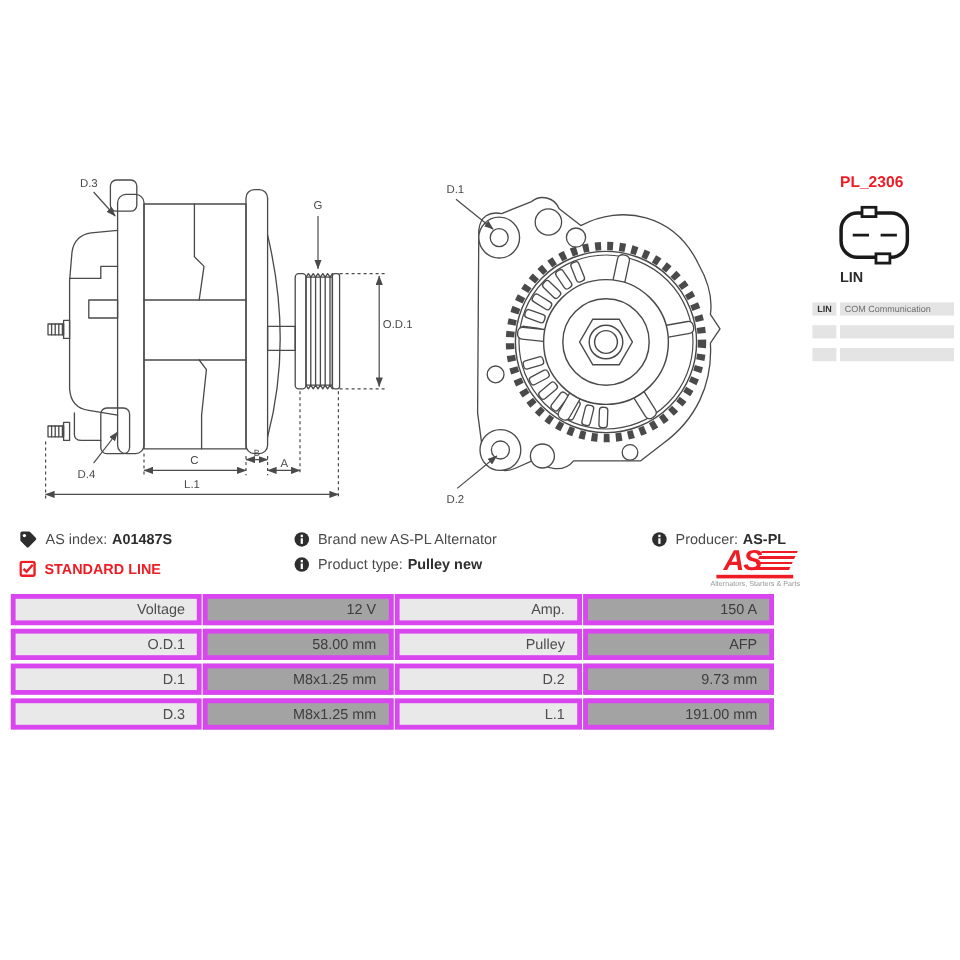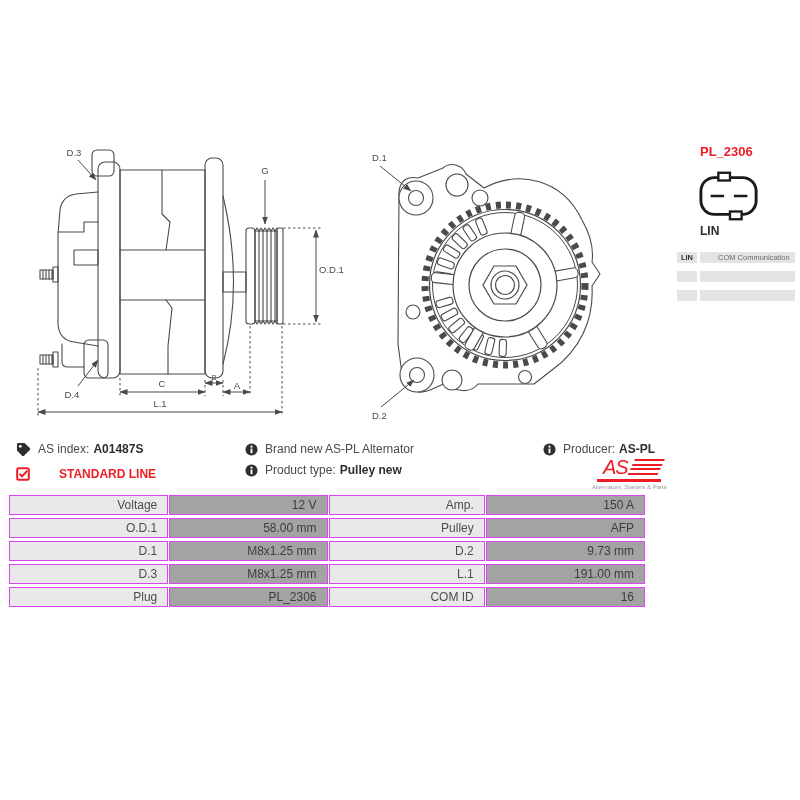--- a/index.html
+++ b/index.html
@@ -20,7 +20,7 @@
   .conn-pin{width:20px;background:#e4e4e4;font-size:7.5px;font-weight:bold;color:#333;
             display:flex;align-items:center;justify-content:center;}
   .conn-desc{width:95px;margin-left:3px;background:#e4e4e4;font-size:7.5px;color:#6d6d6d;
-             display:flex;align-items:center;padding-left:18px;box-sizing:border-box;}
+             display:flex;align-items:center;padding-left:4px;box-sizing:border-box;}
 
   
   .info-cell{position:absolute;display:flex;align-items:center;font-size:12px;color:#4a4a4a;height:16px;}

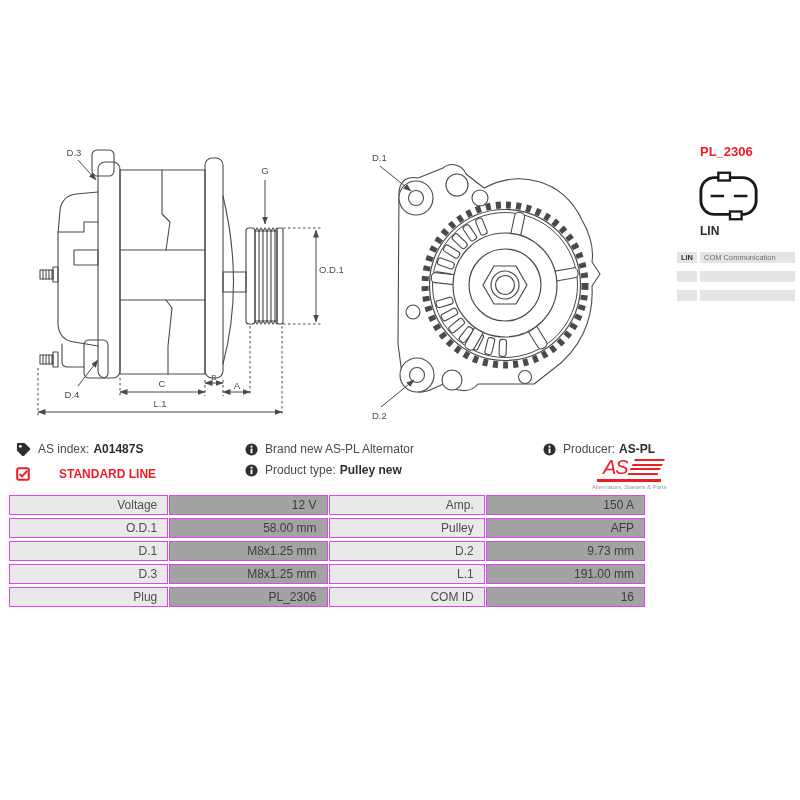--- a/index.html
+++ b/index.html
@@ -251,7 +251,7 @@
   <span class="b">AS-PL</span>
 </div>
 
-<div class="info-cell" style="left:16px;top:466px;gap:22px;">
+<div class="info-cell" style="left:16px;top:466px;">
   <span class="icon">
     <svg width="14" height="14" viewBox="0 0 14 14">
         <rect x="1.2" y="1.2" width="11.6" height="11.6" rx="1.5" fill="none" stroke="#ee1c25" stroke-width="2"></rect>

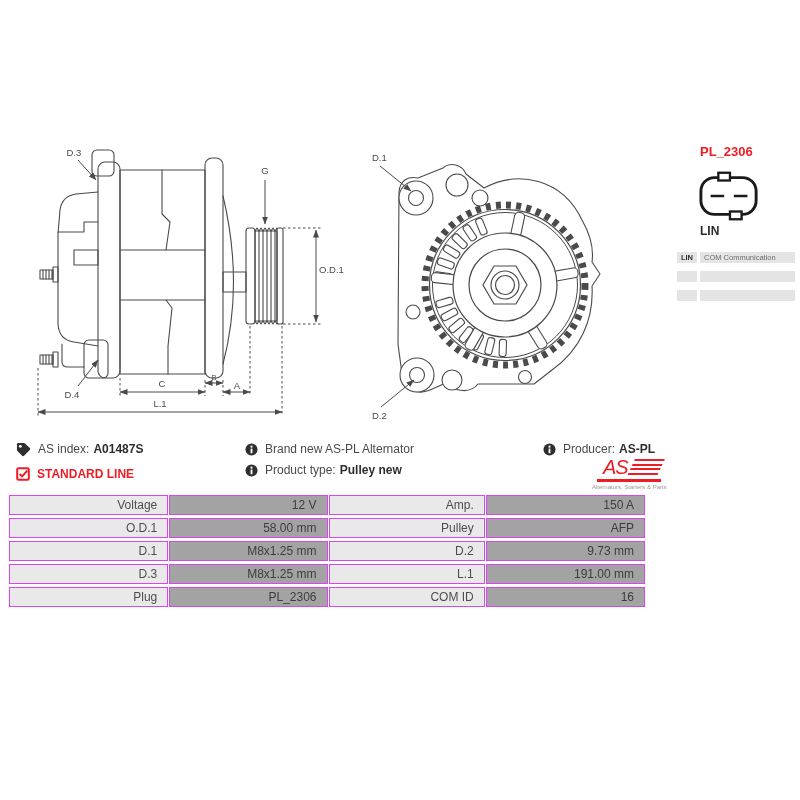--- a/index.html
+++ b/index.html
@@ -34,7 +34,7 @@
   .as-stripes{position:absolute;right:0;top:2px;width:30px;height:17px;
               background:repeating-linear-gradient(#ee1c25 0 2.2px,#ffffff 2.2px 4.6px);
               transform:skewX(-25deg);}
-  .as-word{position:absolute;left:6px;top:0;font-size:20px;line-height:21px;font-weight:normal;
+  .as-word{position:absolute;left:6px;top:0;font-size:24px;line-height:21px;font-weight:bold;
            font-style:italic;color:#ee1c25;letter-spacing:-1px;z-index:2;}
   .as-bar{width:64px;height:2.5px;background:#ee1c25;margin:1px auto 0;}
   .as-caption{font-size:6px;color:#979797;margin-top:2px;white-space:nowrap;}

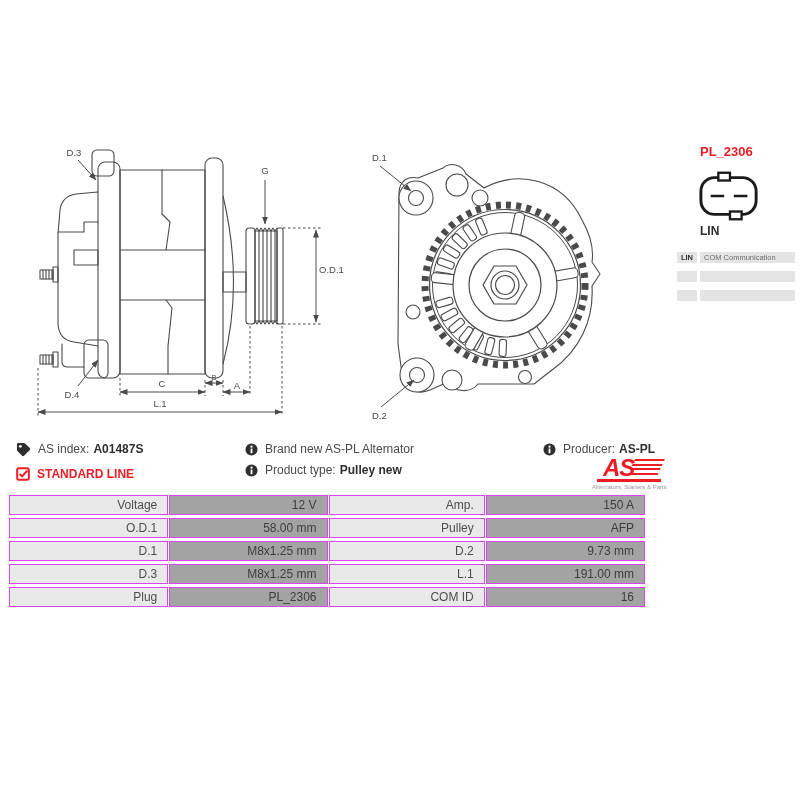--- a/index.html
+++ b/index.html
@@ -42,7 +42,7 @@
   
   #spec-table{left:8px;top:492px;}
   table.specs{width:638px;border-collapse:separate;border-spacing:1px 3px;table-layout:fixed;}
-  table.specs td{border:1px solid #d946ef;height:18px;font-size:12px;line-height:18px;
+  table.specs td{border:4px solid #d946ef;height:18px;font-size:12px;line-height:18px;
                  text-align:right;padding:0 10px 0 4px;white-space:nowrap;overflow:hidden;}
   td.lbl{background:#e9e9e9;color:#4d4d4d;}
   td.val{background:#a3a3a3;color:#3d3d3d;}

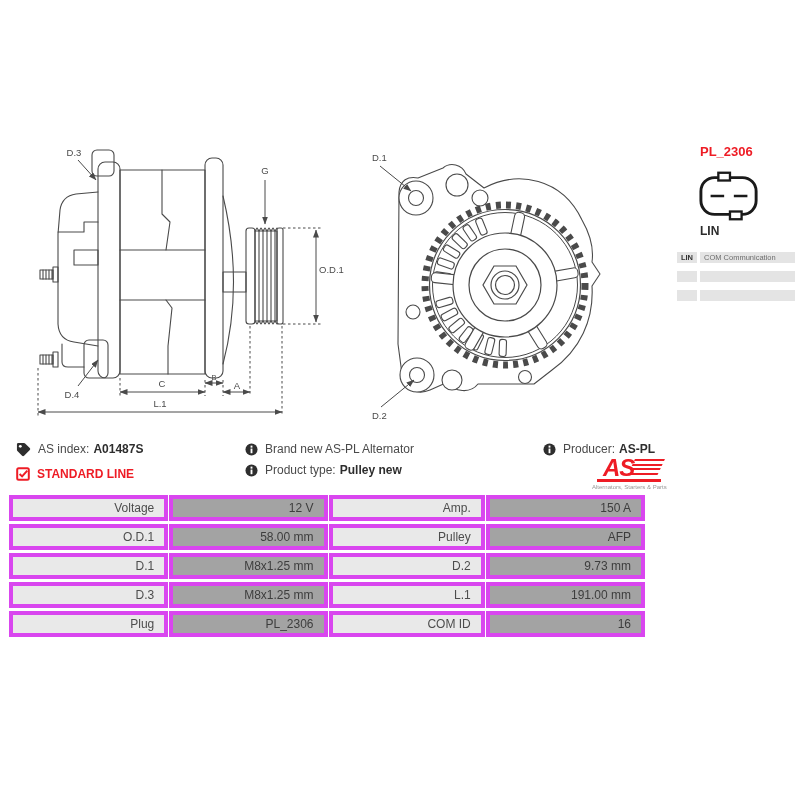--- a/index.html
+++ b/index.html
@@ -315,12 +315,6 @@
         <td class="lbl">L.1</td>
         <td class="val">191.00 mm</td>
       </tr>
-      <tr>
-        <td class="lbl">Plug</td>
-        <td class="val">PL_2306</td>
-        <td class="lbl">COM ID</td>
-        <td class="val">16</td>
-      </tr>
     </tbody>
   </table>
 </div>

